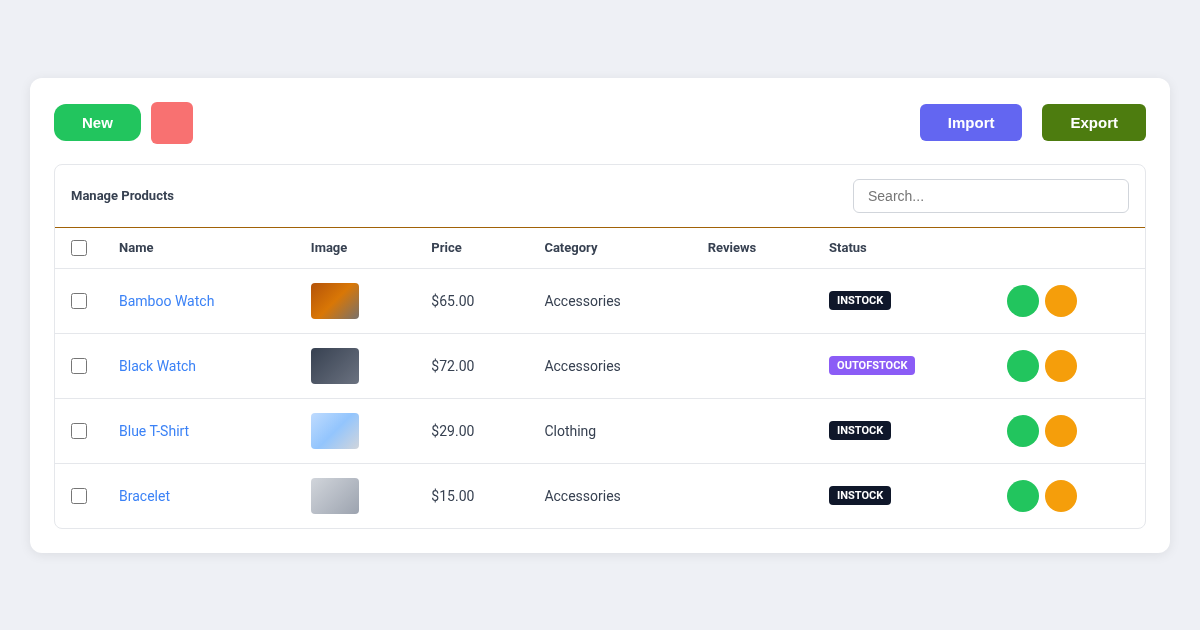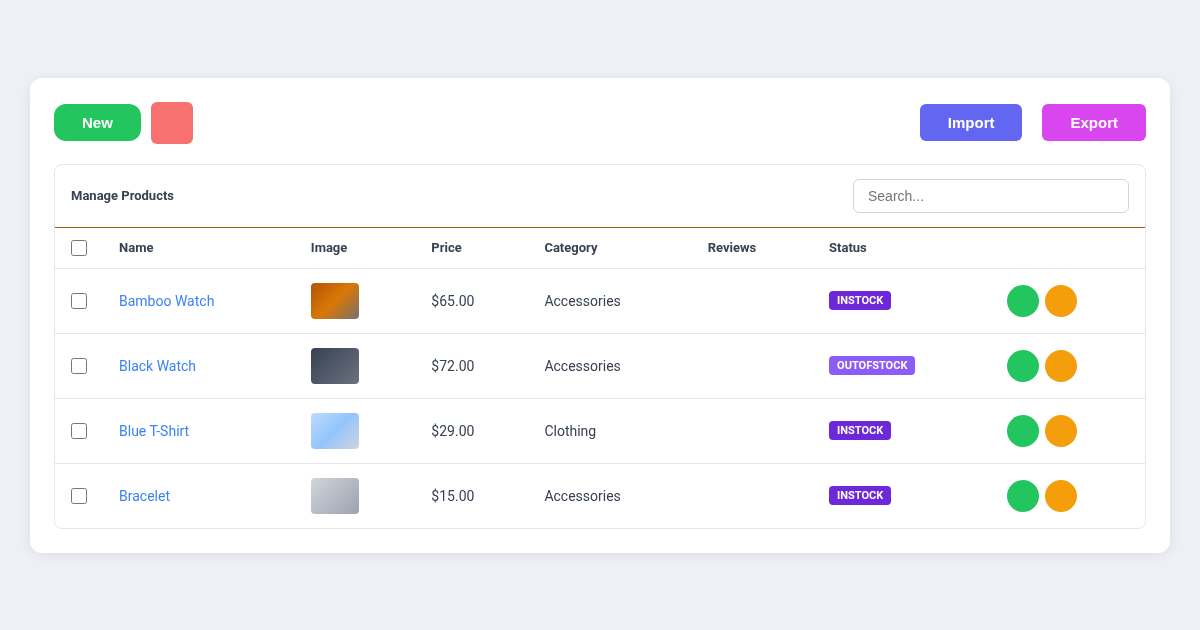--- a/index.html
+++ b/index.html
@@ -63,7 +63,7 @@
       cursor: pointer;
     }
     .btn-export {
-      background: #d946ef;
+      background: #4d7c0f;
       color: #fff;
       border: none;
       border-radius: 6px;

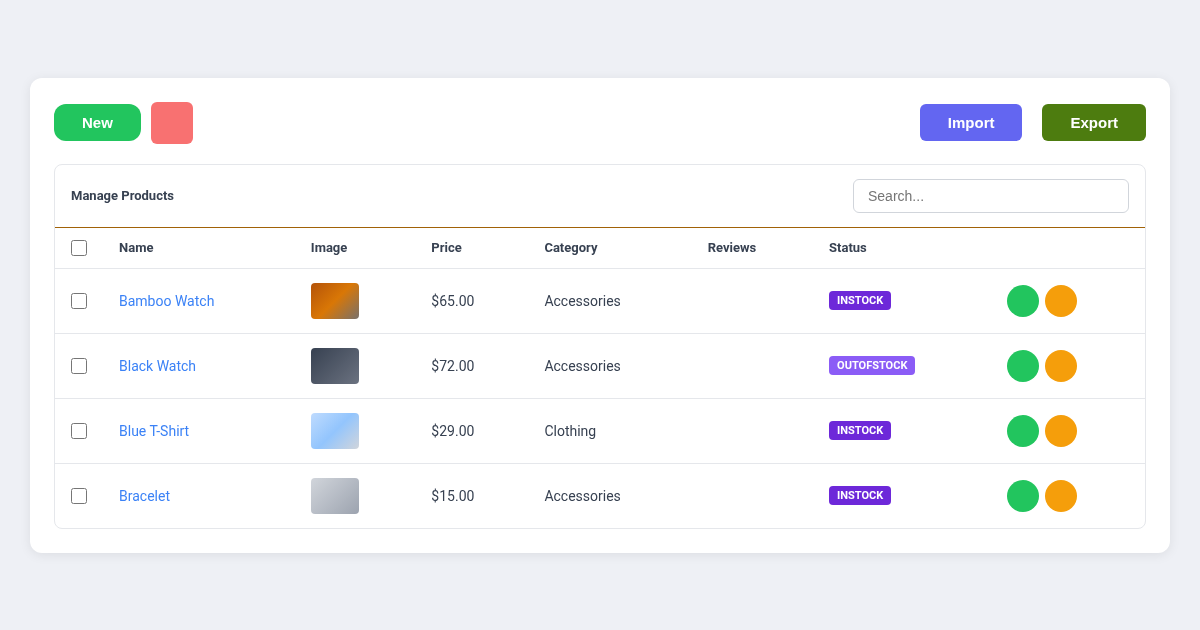--- a/index.html
+++ b/index.html
@@ -150,7 +150,7 @@
       font-weight: 700;
       color: #fff;
     }
-    .badge-instock { background: #6d28d9; }
+    .badge-instock { background: #0f172a; }
     .badge-outofstock { background: #8b5cf6; }
     .badge-lowstock { background: #f59e0b; }
     .status-dots {

